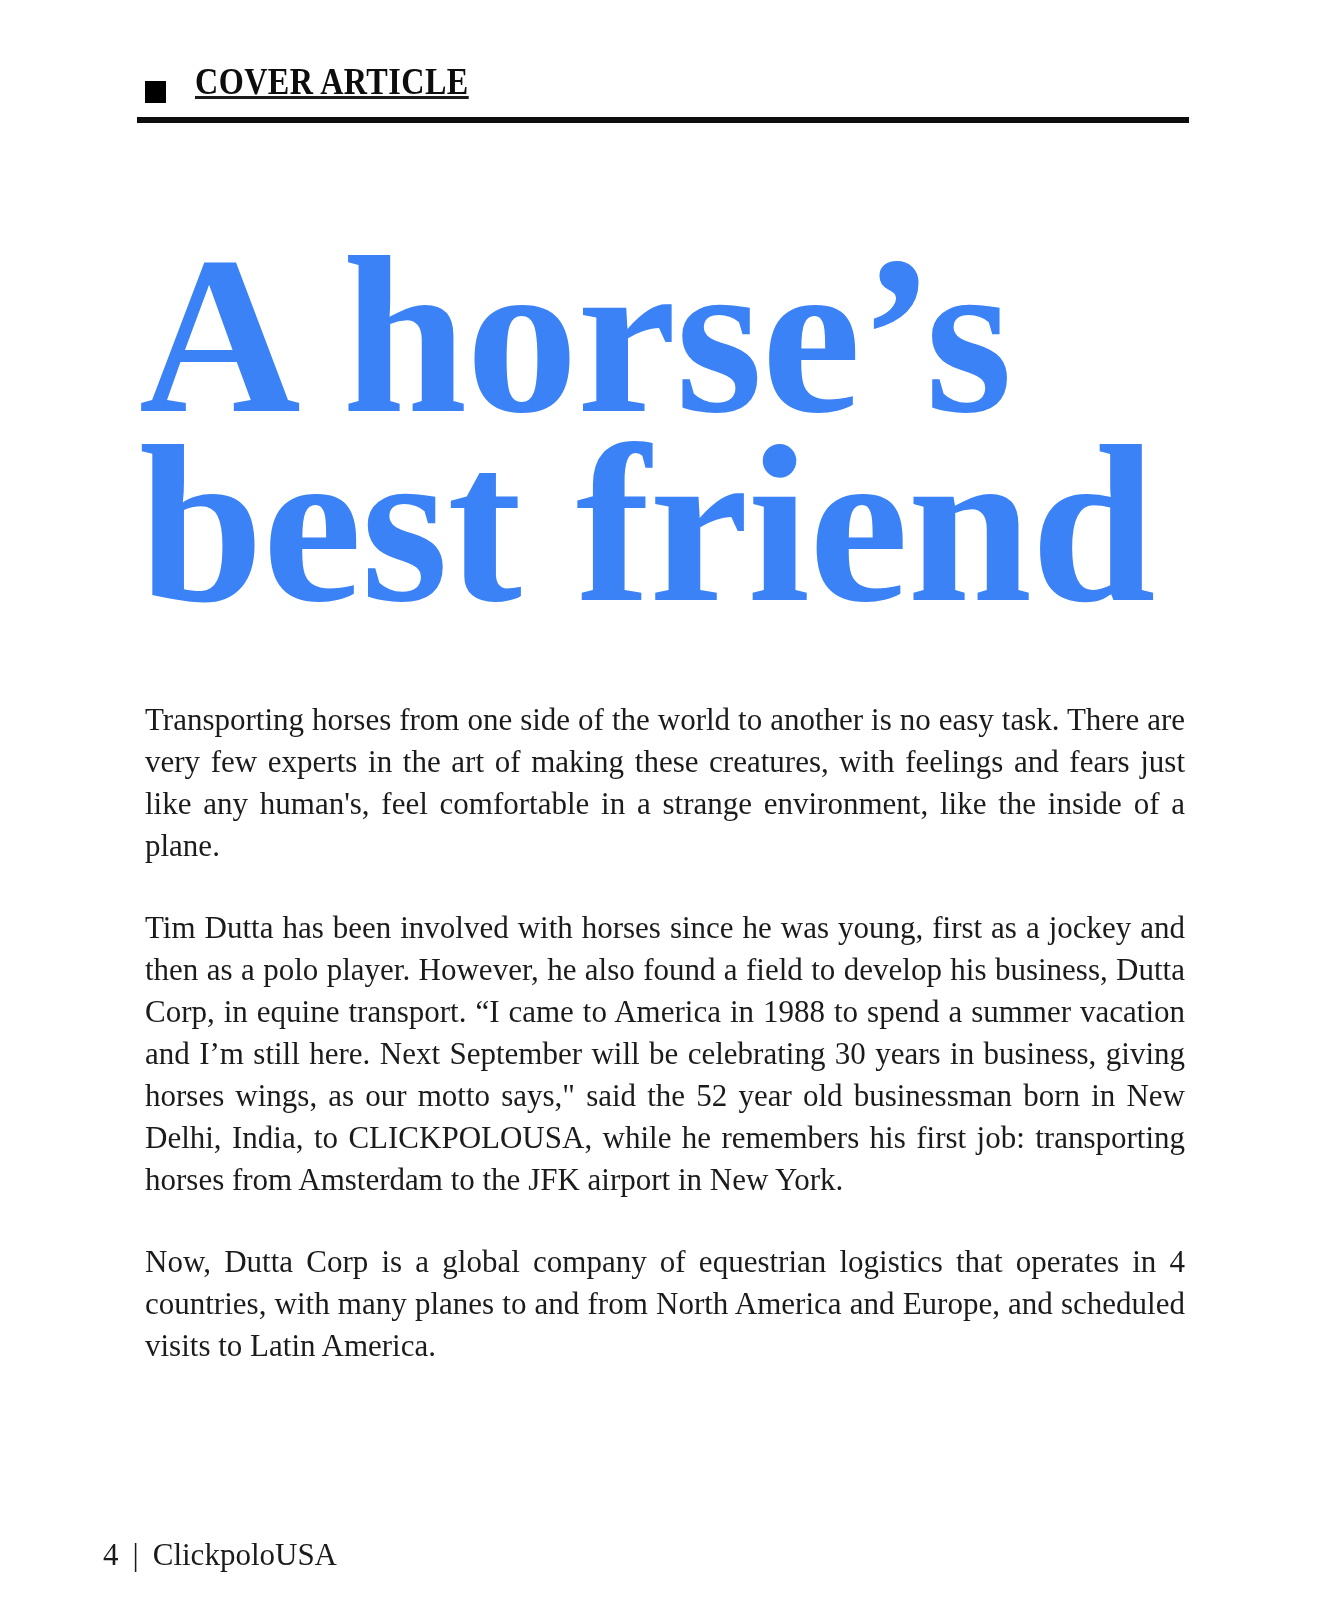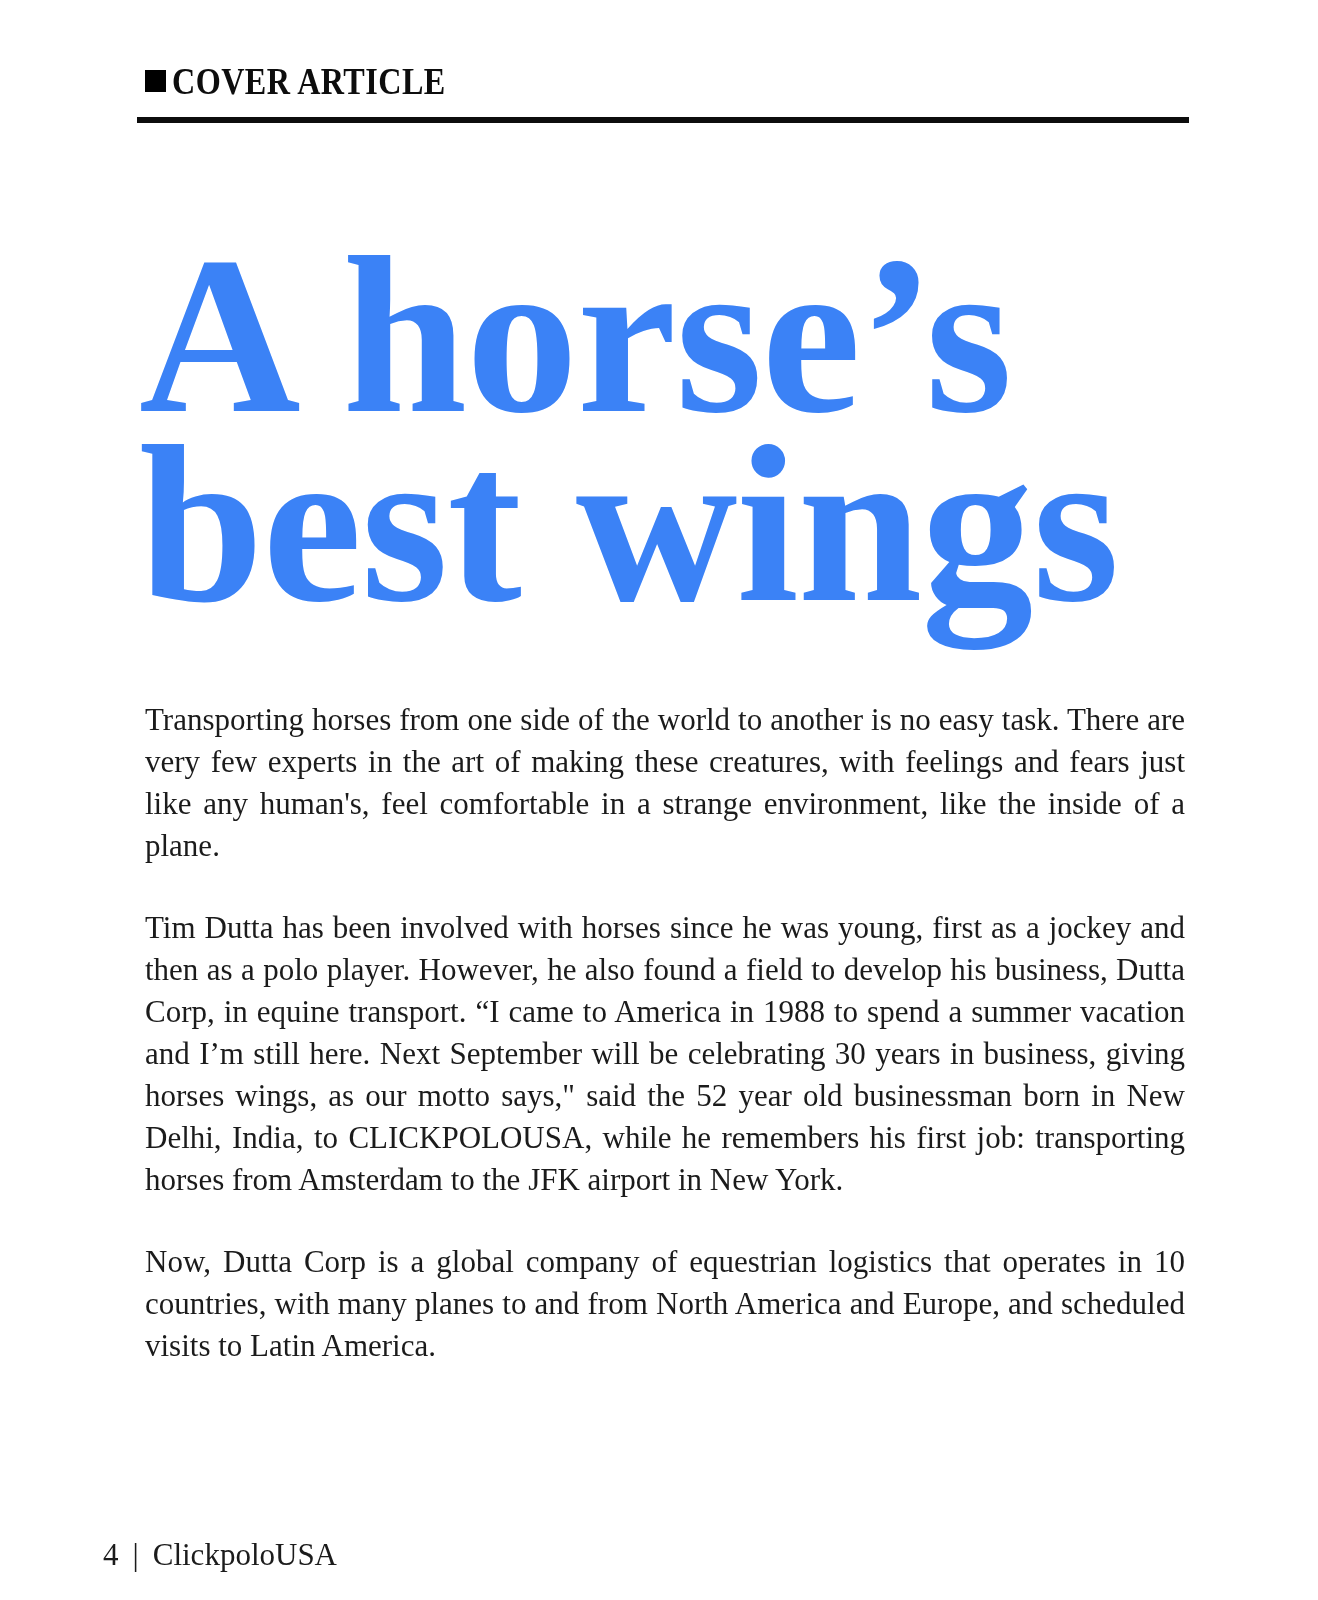--- a/index.html
+++ b/index.html
@@ -29,9 +29,10 @@
   }
   .kicker-row {
     display: flex;
-    align-items: center;
-    gap: 6px;
+    align-items: flex-end;
+    gap: 29px;
     height: 44px;
+    text-decoration: underline;
   }
   .kicker-square {
     width: 21px;

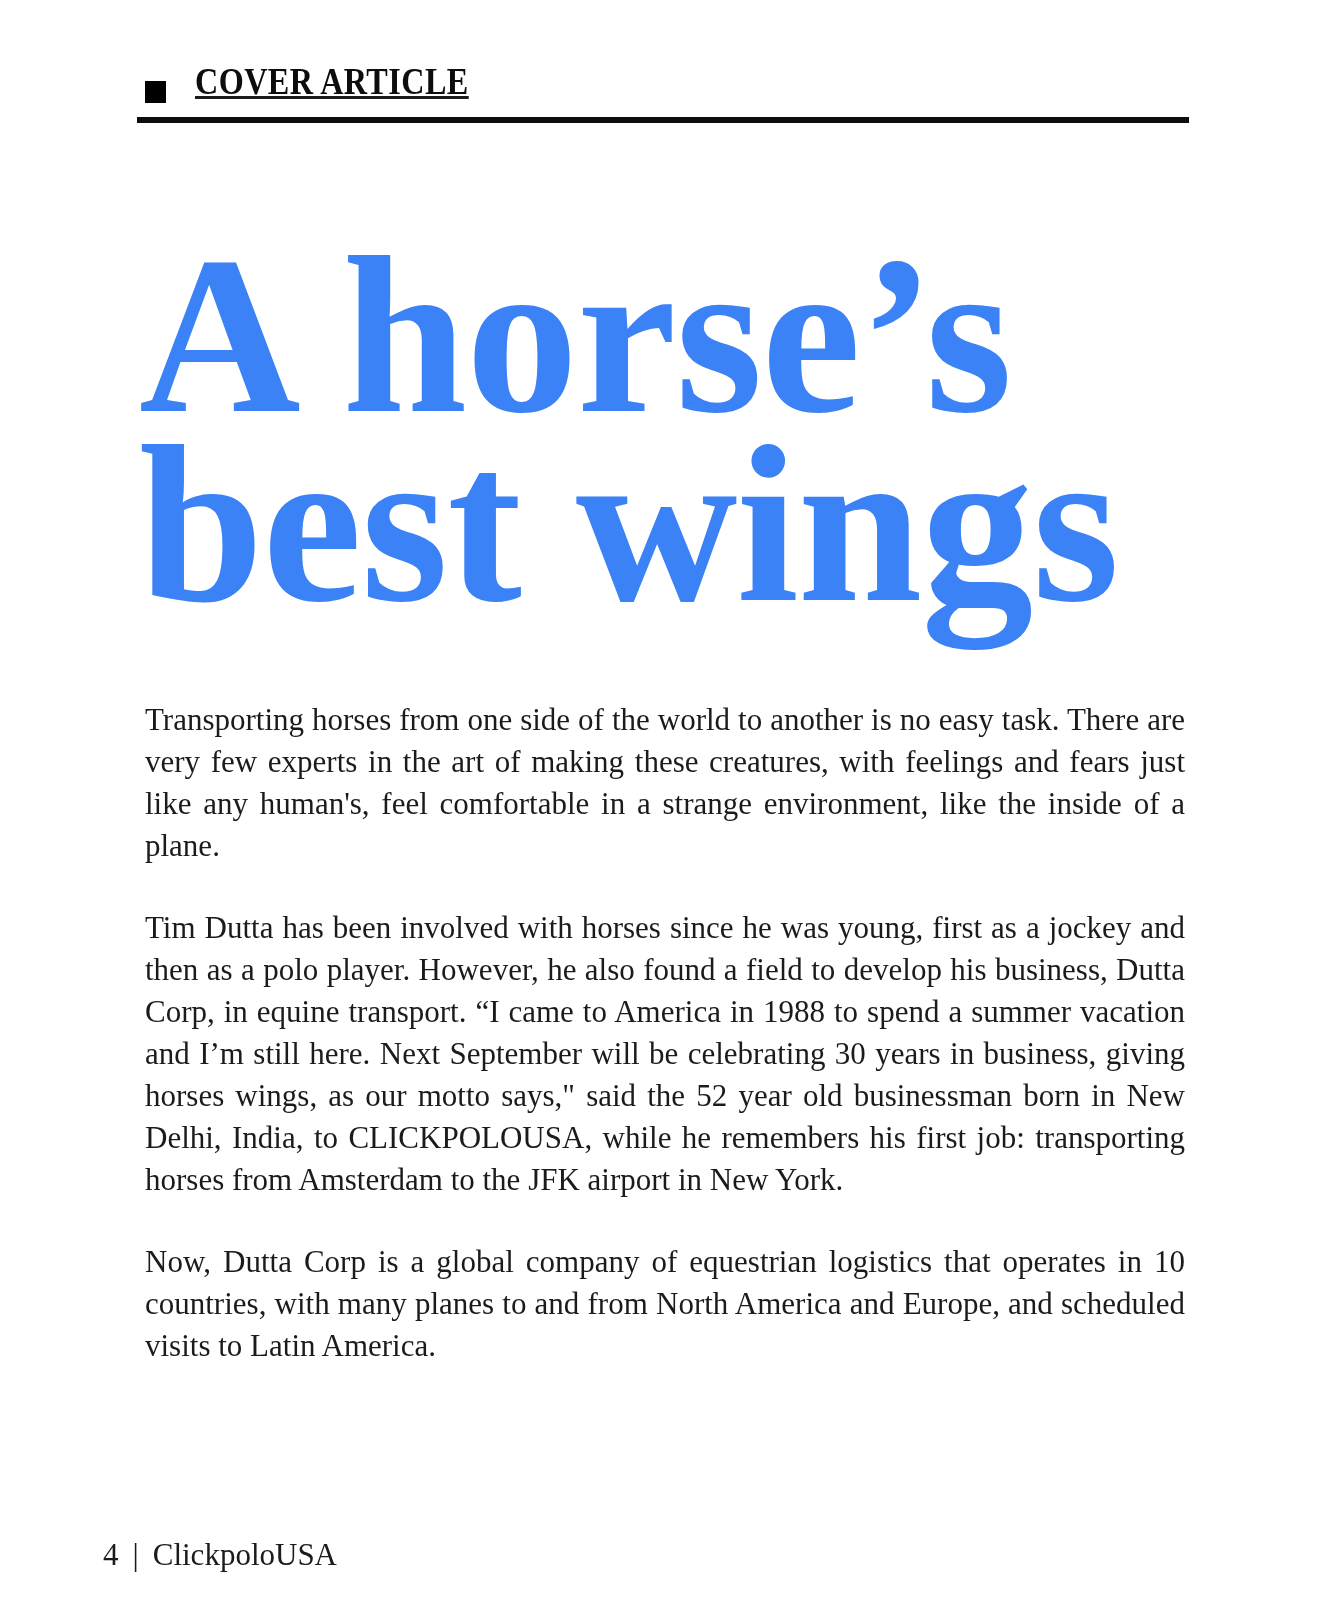--- a/index.html
+++ b/index.html
@@ -110,7 +110,7 @@
 
     <h1 class="title">
       <span class="title-line">A horse’s</span>
-      <span class="title-line">best wings</span>
+      <span class="title-line">best friend</span>
     </h1>
 
     <main class="article-body">

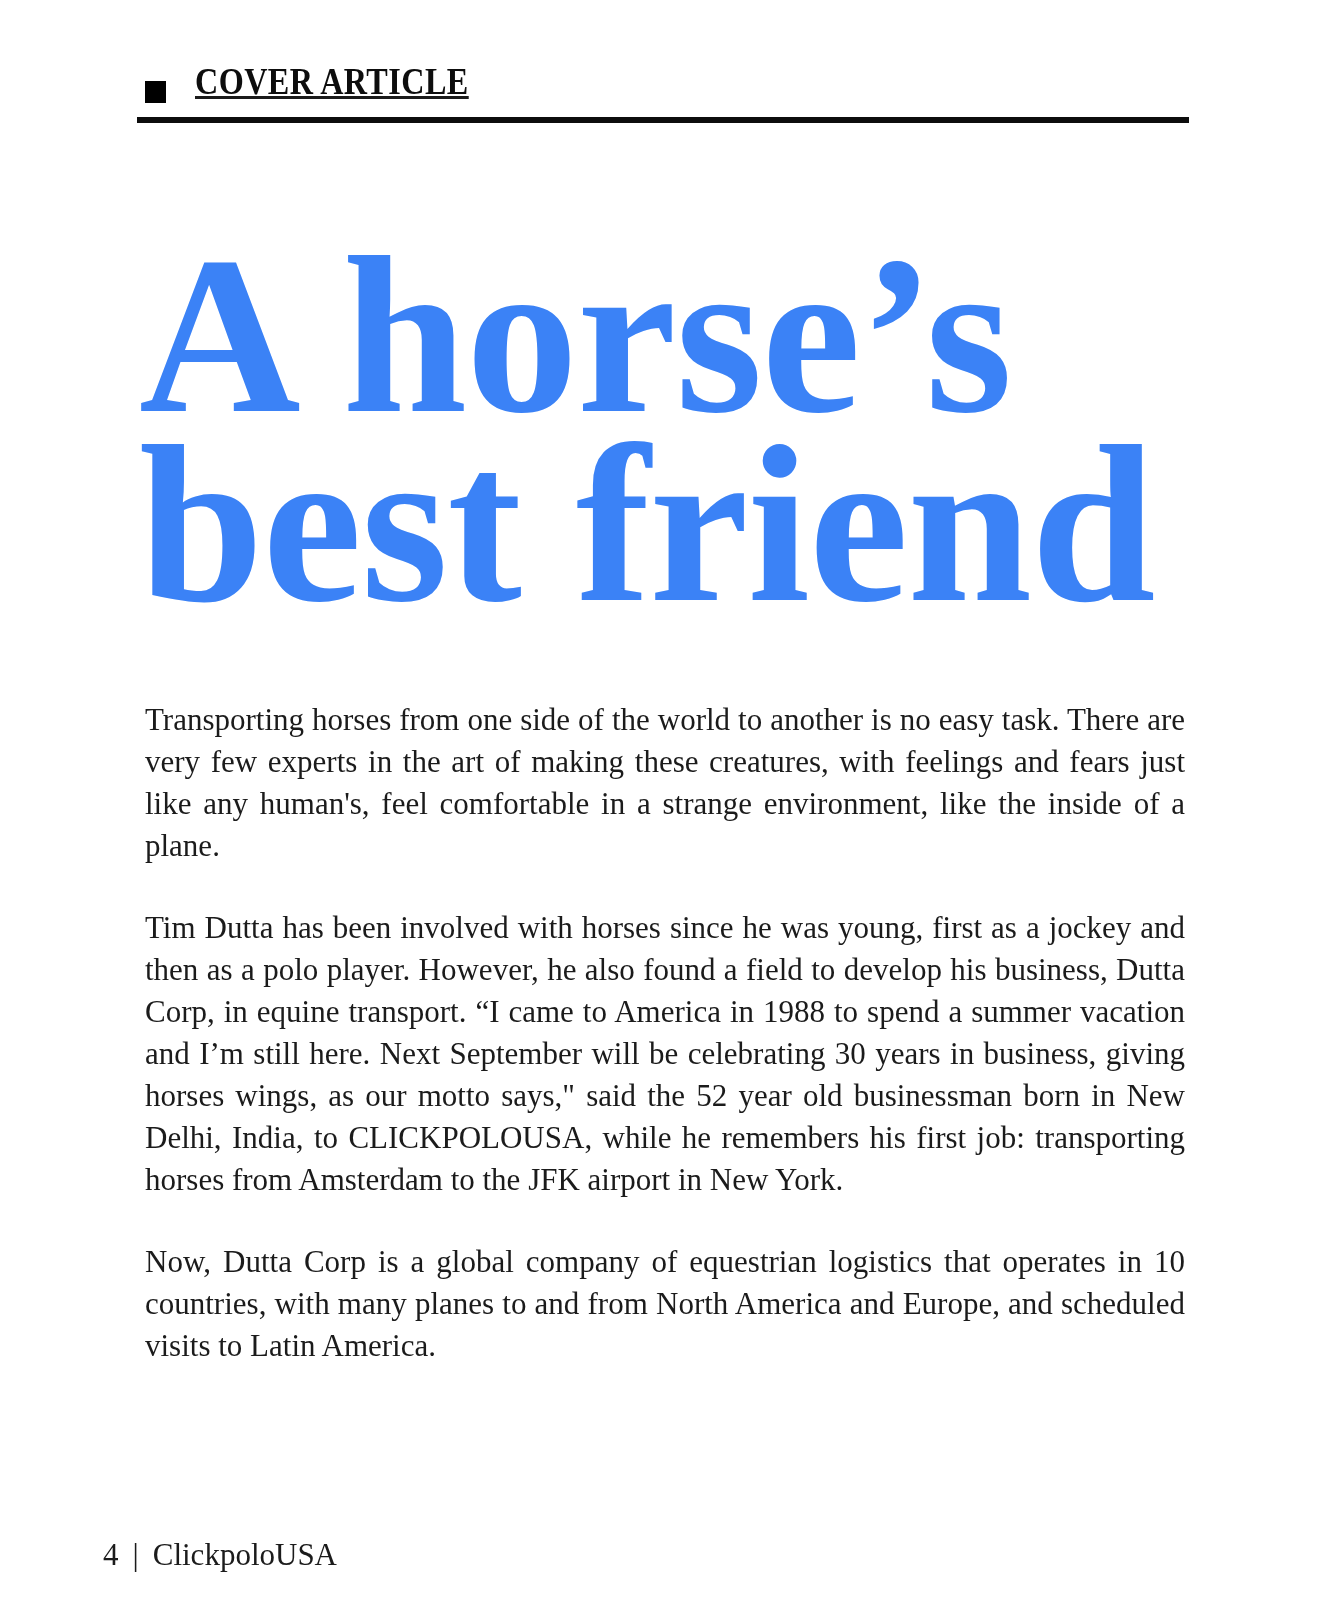--- a/index.html
+++ b/index.html
@@ -116,7 +116,7 @@
     <main class="article-body">
       <p>Transporting horses from one side of the world to another is no easy task. There are very few experts in the art of making these creatures, with feelings and fears just like any human's, feel comfortable in a strange environment, like the inside of a plane.</p>
       <p>Tim Dutta has been involved with horses since he was young, first as a jockey and then as a polo player. However, he also found a field to develop his business, Dutta Corp, in equine transport.  “I came to America in 1988 to spend a summer vacation and I’m still here. Next September will be celebrating 30 years in business, giving horses wings, as our motto says," said the 52 year old businessman born in New Delhi, India, to CLICKPOLOUSA, while he remembers his first job: transporting horses from Amsterdam to the JFK airport in New York.</p>
-      <p>Now, Dutta Corp is a global company of equestrian logistics that operates in 10 countries, with many planes to and from North America and Europe, and scheduled visits to Latin America.</p>
+      <p>Now, Dutta Corp is a global company of equestrian logistics that operates in 4 countries, with many planes to and from North America and Europe, and scheduled visits to Latin America.</p>
     </main>
 
   </div>

